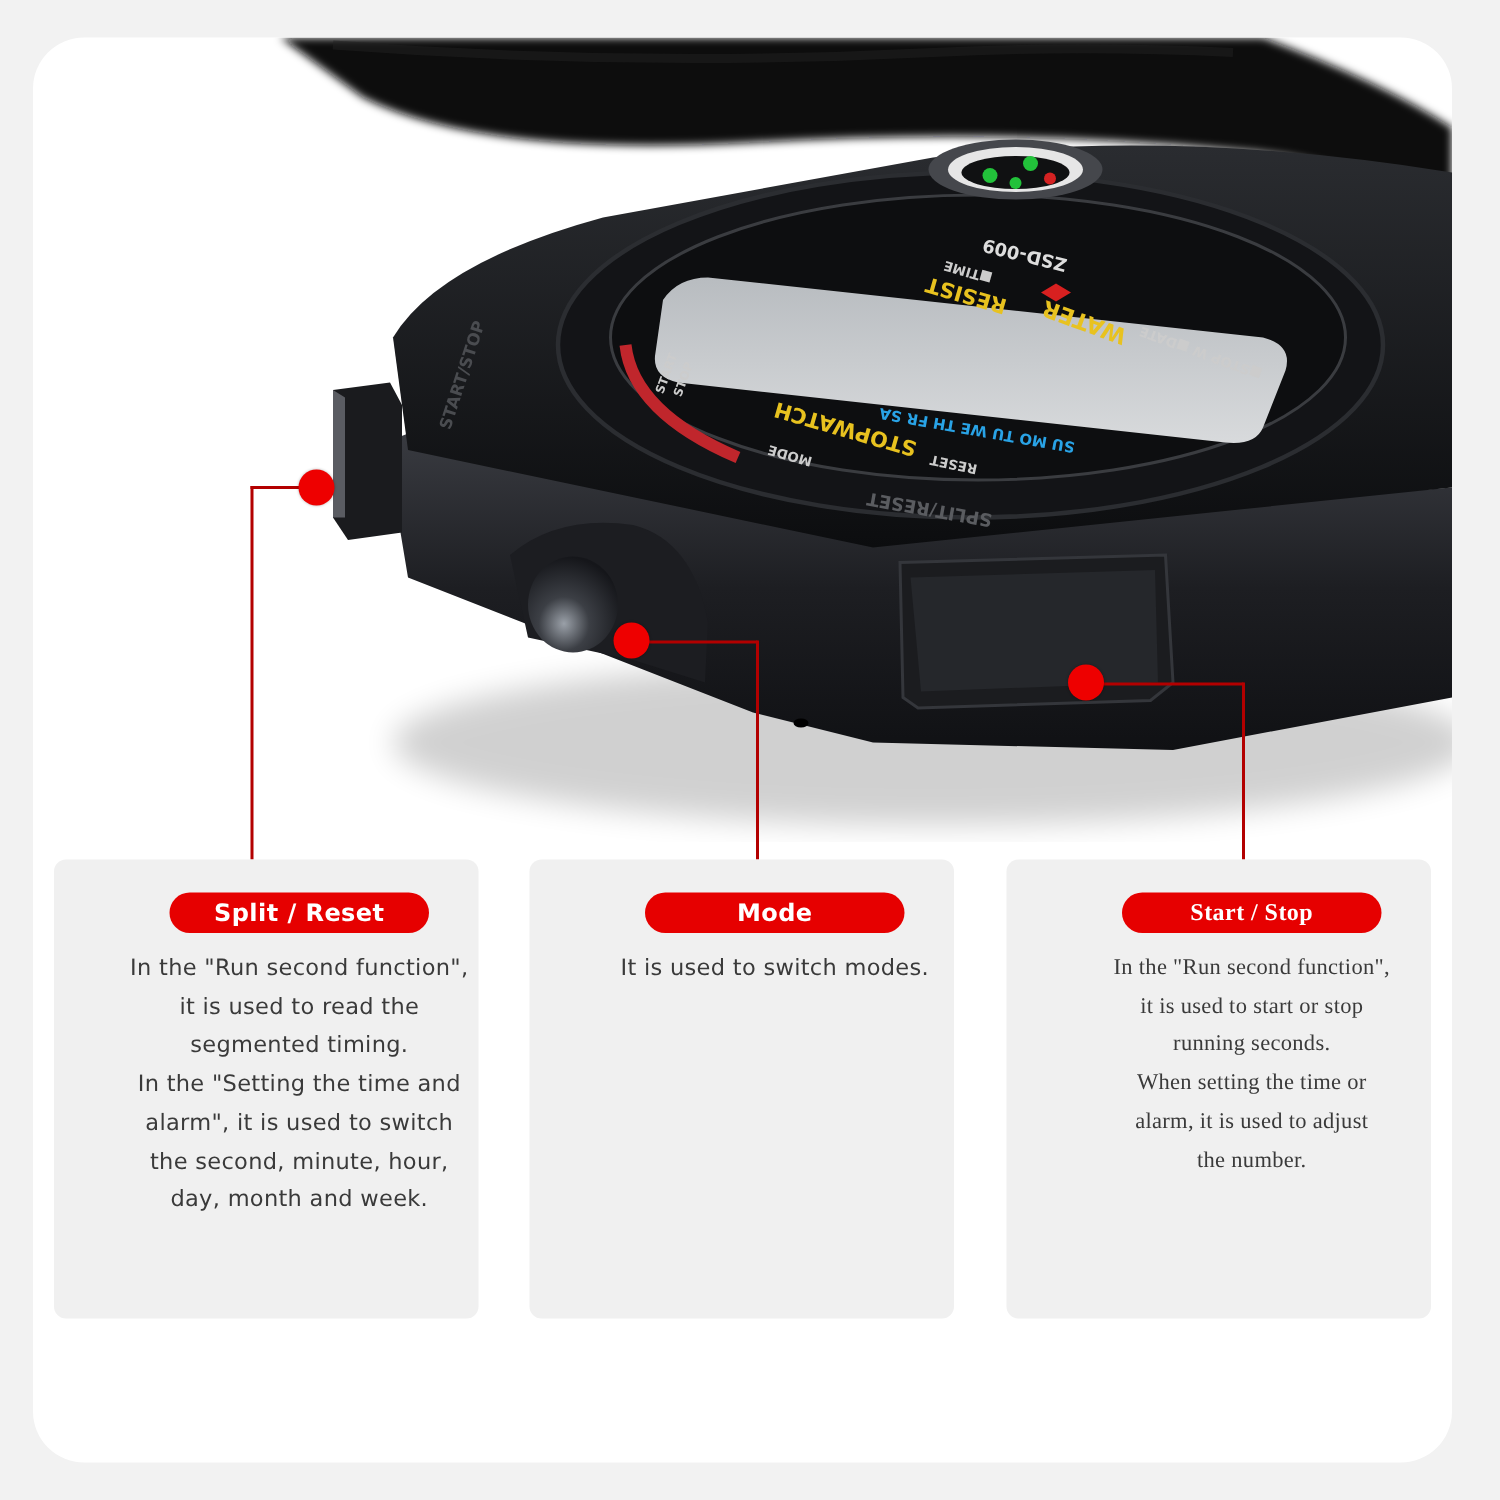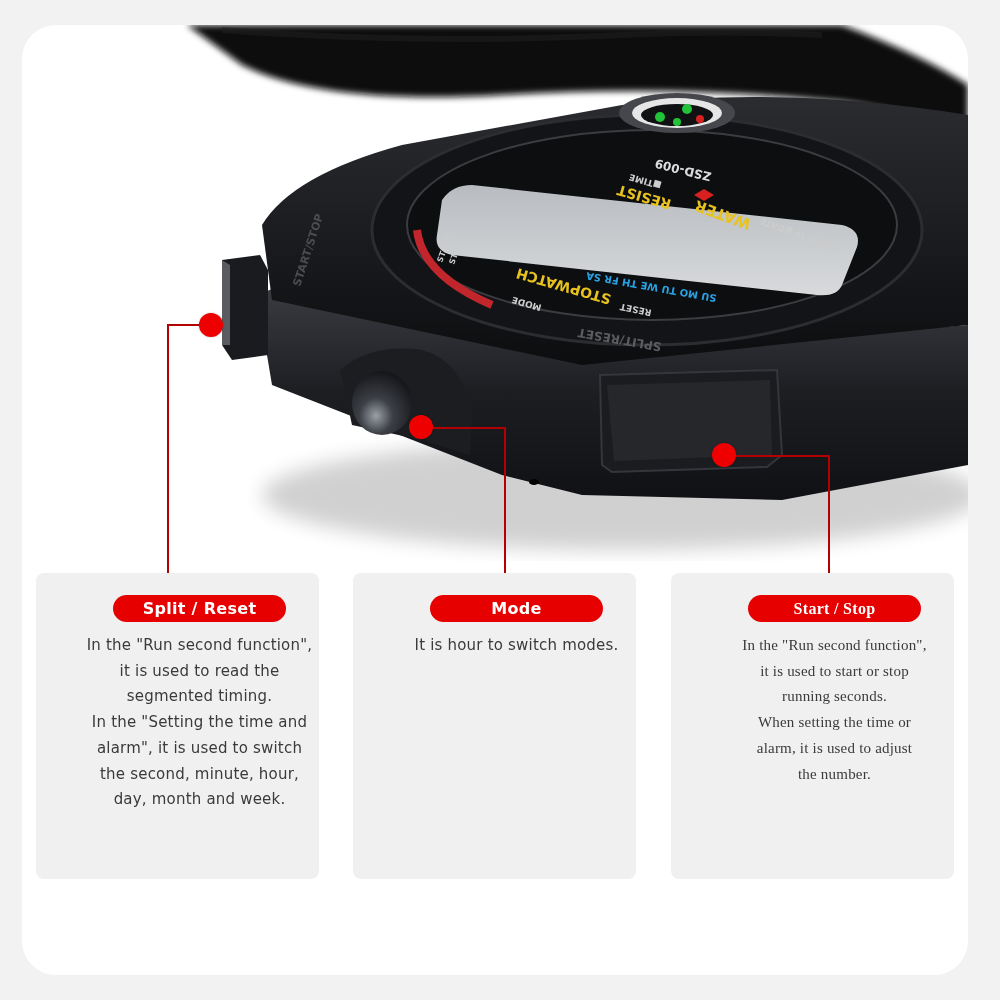--- a/index.html
+++ b/index.html
@@ -152,7 +152,7 @@
 
 <div class="info-box" style="left:353px;">
   <div class="pill">Mode</div>
-  <div class="desc">It is hour to switch modes.</div>
+  <div class="desc">It is used to switch modes.</div>
 </div>
 
 <div class="info-box" style="left:671px;font-family:Liberation Serif, serif;">

